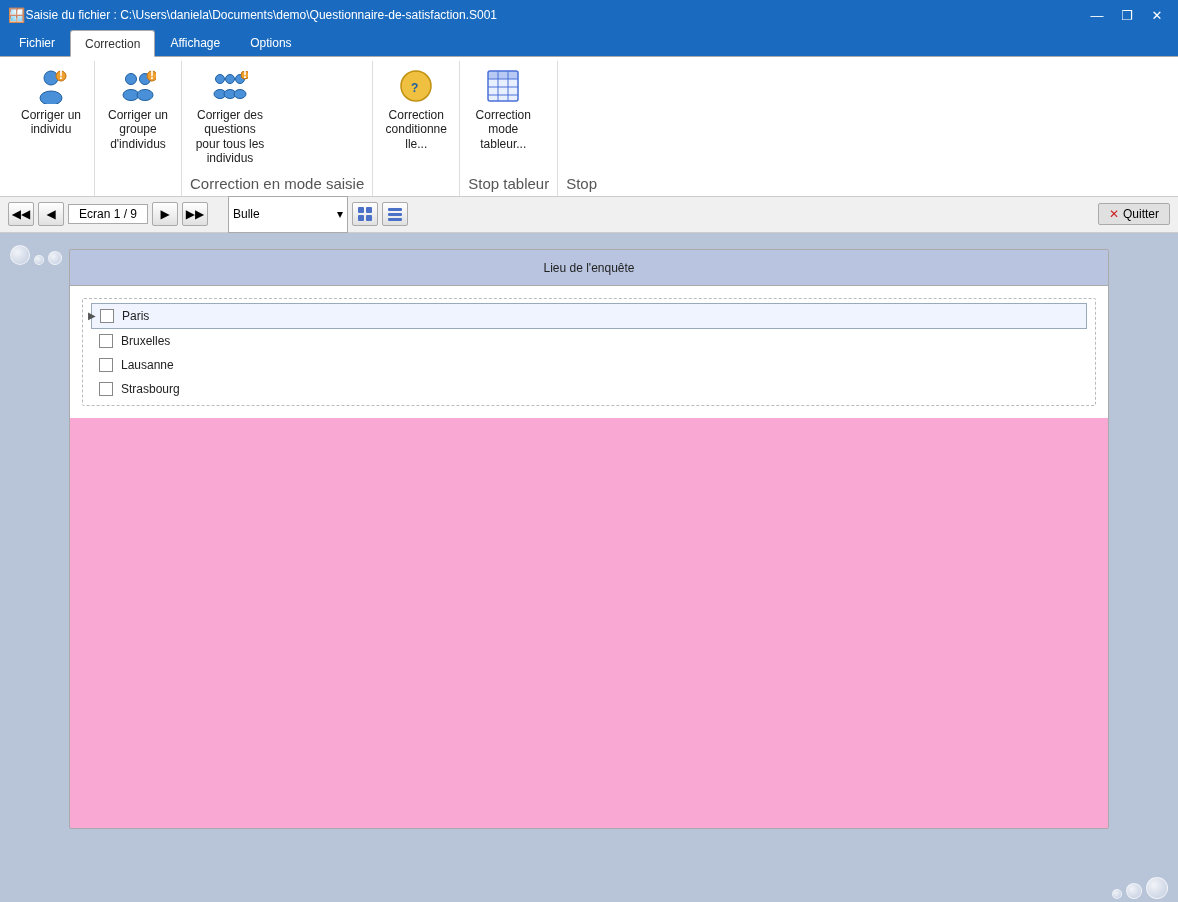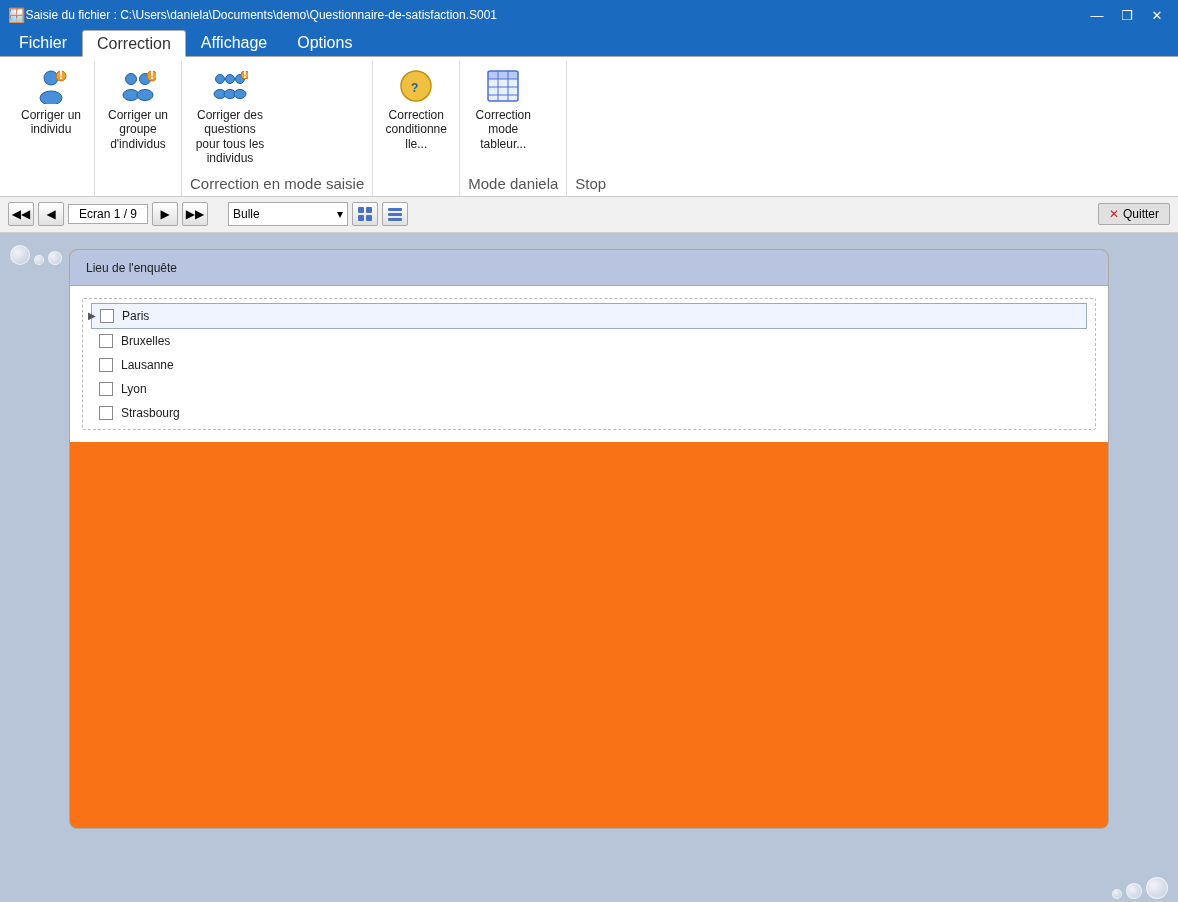--- a/index.html
+++ b/index.html
@@ -44,7 +44,7 @@
       cursor: pointer;
       display: flex;
       align-items: center;
-      font-size: 16px;
+      font-size: 12px;
       border: 1px solid transparent;
     }
     .menu-item.active {

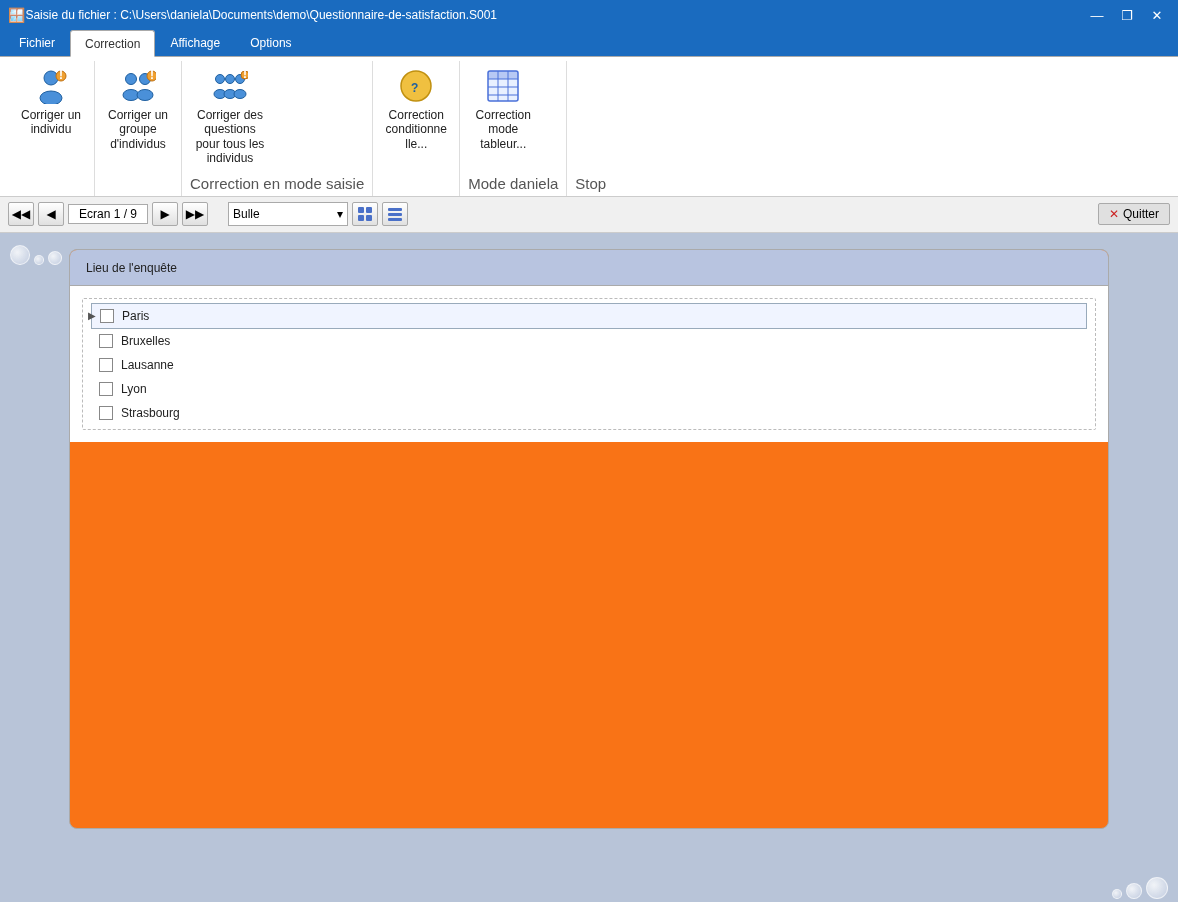--- a/index.html
+++ b/index.html
@@ -367,7 +367,7 @@
         <span class="btn-label">Correction mode tableur...</span>
       </button>
     </div>
-    <div class="ribbon-group-label">Mode daniela</div>
+    <div class="ribbon-group-label">Stop tableur</div>
   </div>
 
   <div class="ribbon-group">

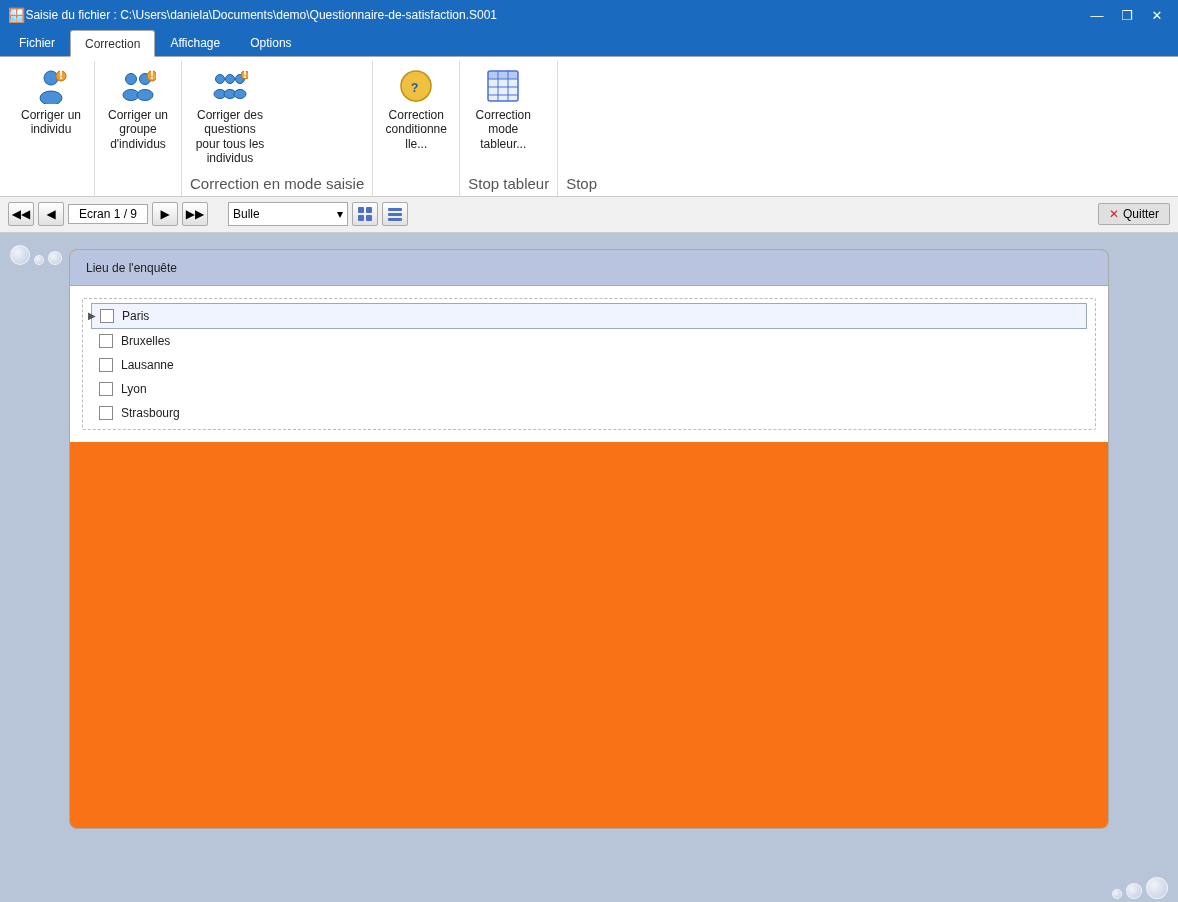--- a/index.html
+++ b/index.html
@@ -147,7 +147,7 @@
       padding: 9px 4px;
       font-size: 12px;
       min-width: 120px;
-      height: 24px;
+      height: 37px;
       display: flex;
       align-items: center;
       justify-content: space-between;

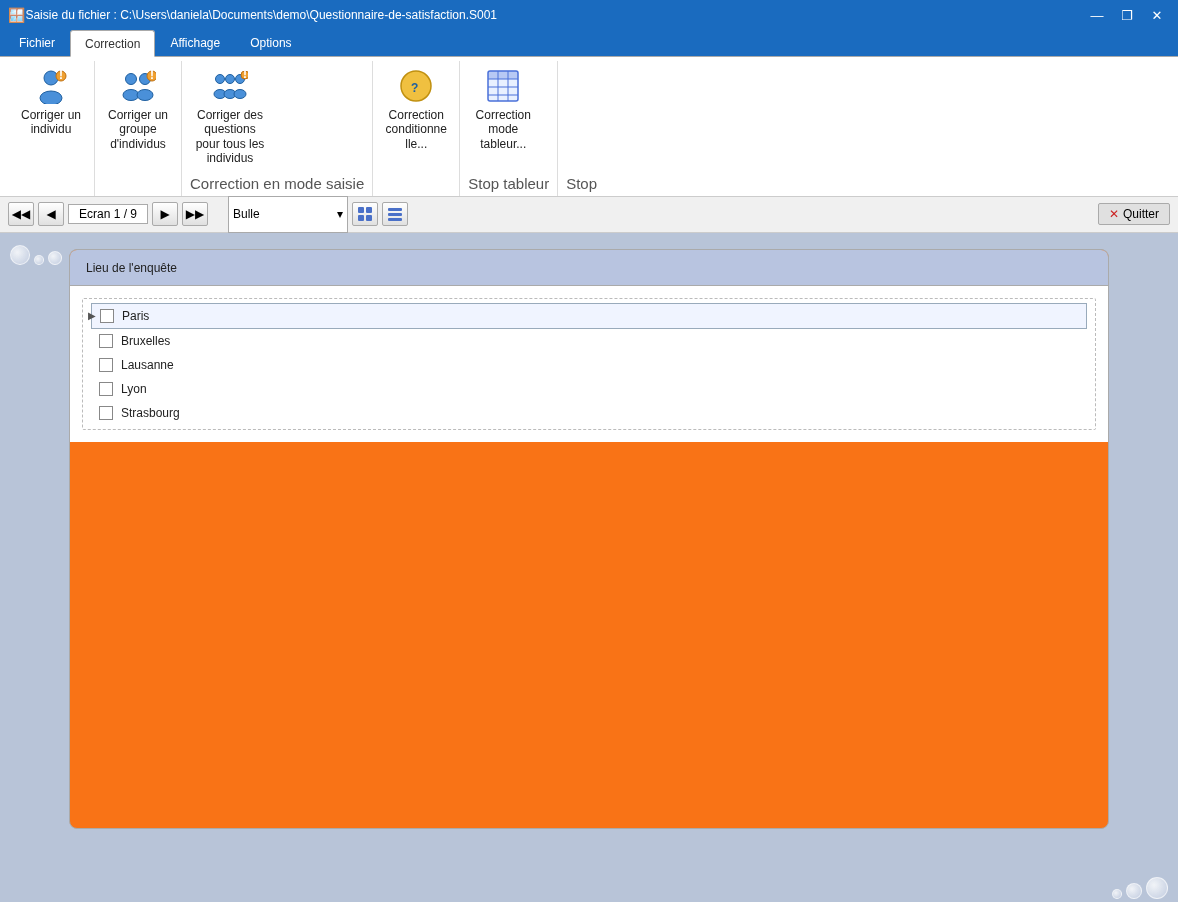--- a/index.html
+++ b/index.html
@@ -204,12 +204,13 @@
 
     
     .survey-panel {
-      background: #f97316;
+      background: #f9a8d4;
       border: 1px solid #aaa;
       width: 1040px;
       min-height: 580px;
-      border-radius: 8px;
+      border-radius: 2px;
       overflow: hidden;
+      text-align: center;
     }
     .survey-question-header {
       background: #b8c4e0;

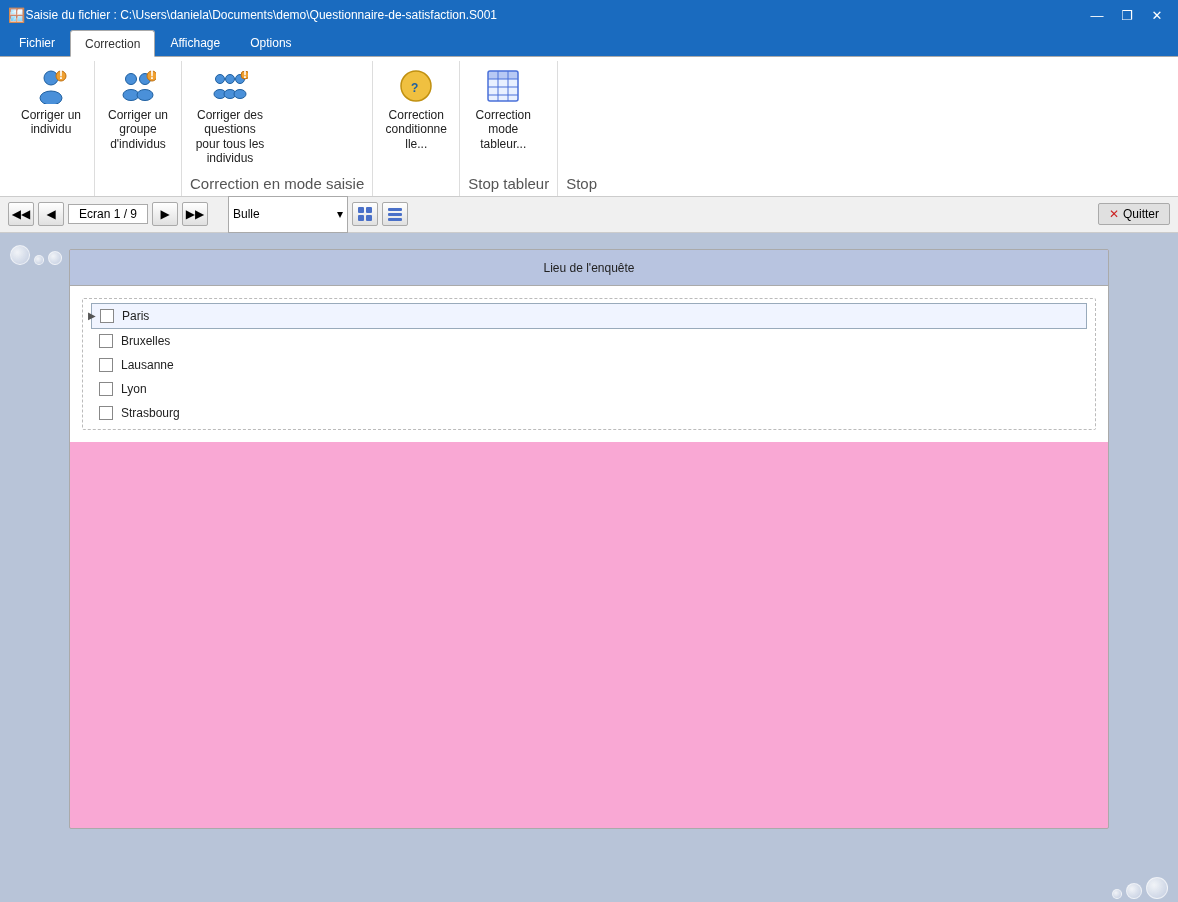--- a/index.html
+++ b/index.html
@@ -448,10 +448,6 @@
           <span>Lausanne</span>
         </div>
 
-        <div class="choice-item">
-          <div class="choice-checkbox"></div>
-          <span>Lyon</span>
-        </div>
 
         <div class="choice-item">
           <div class="choice-checkbox"></div>

